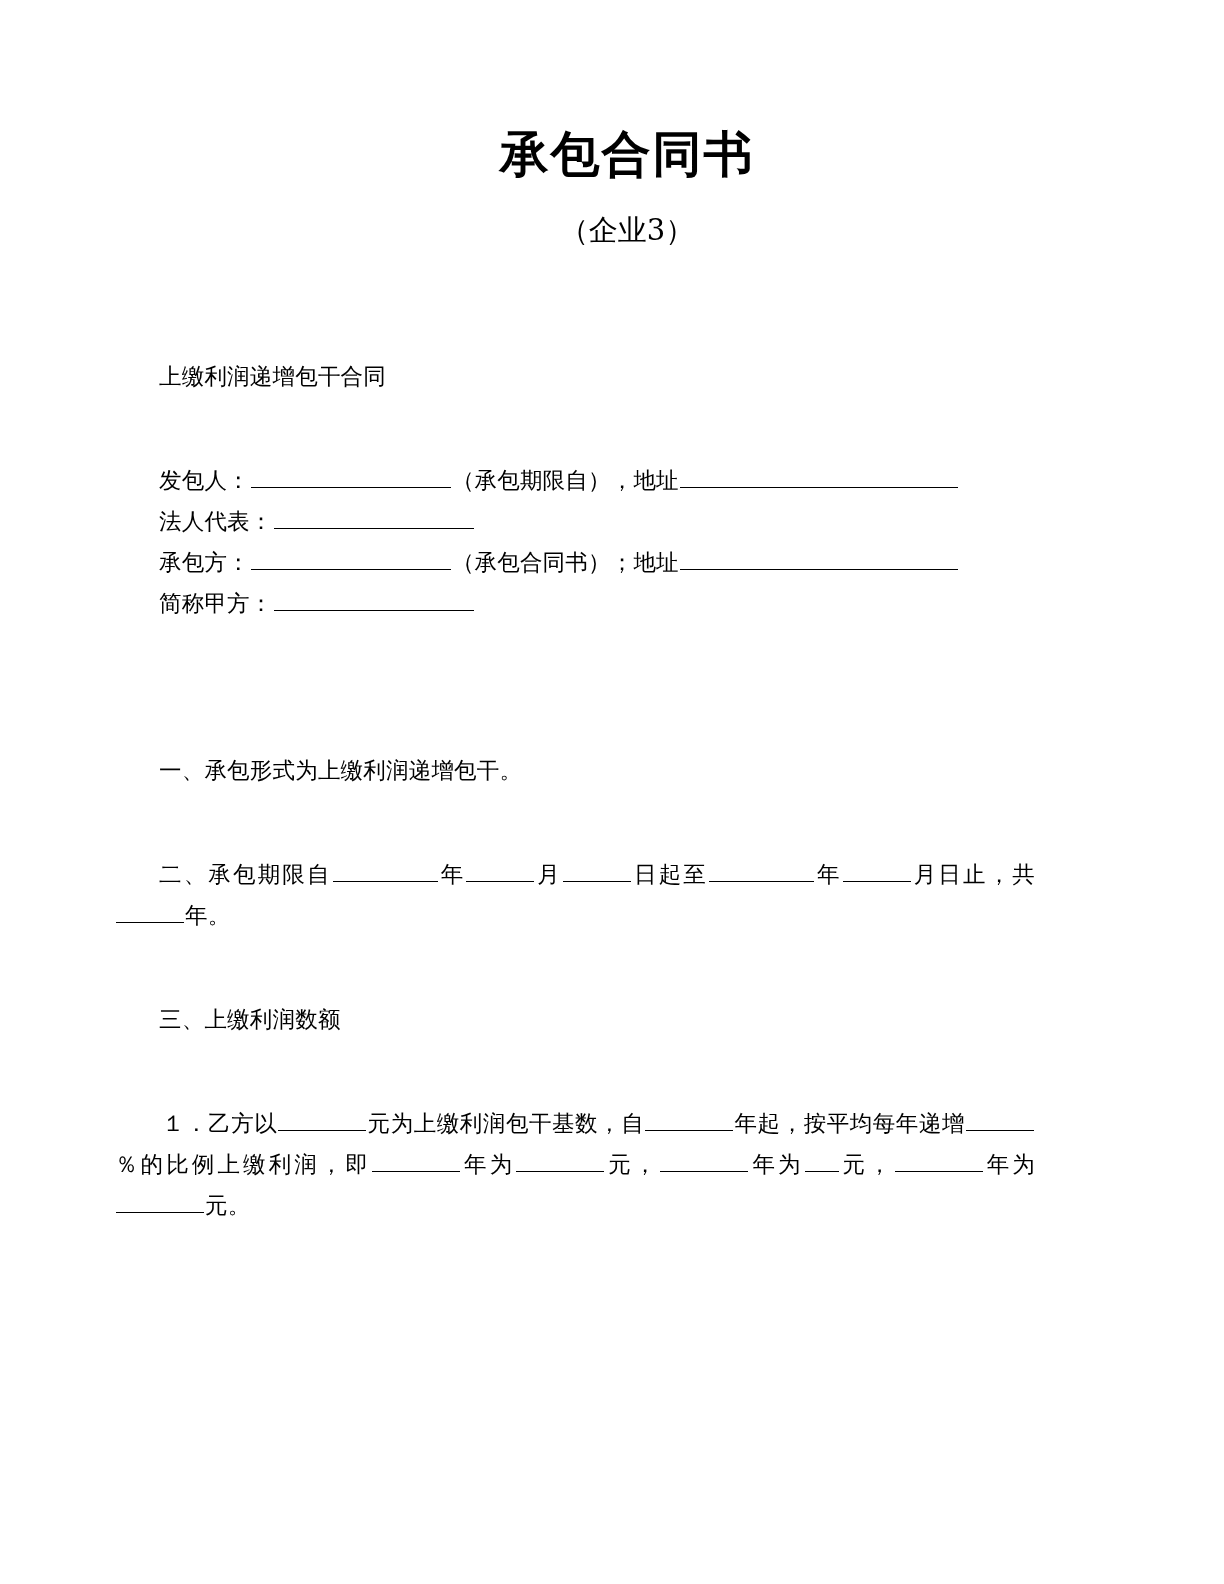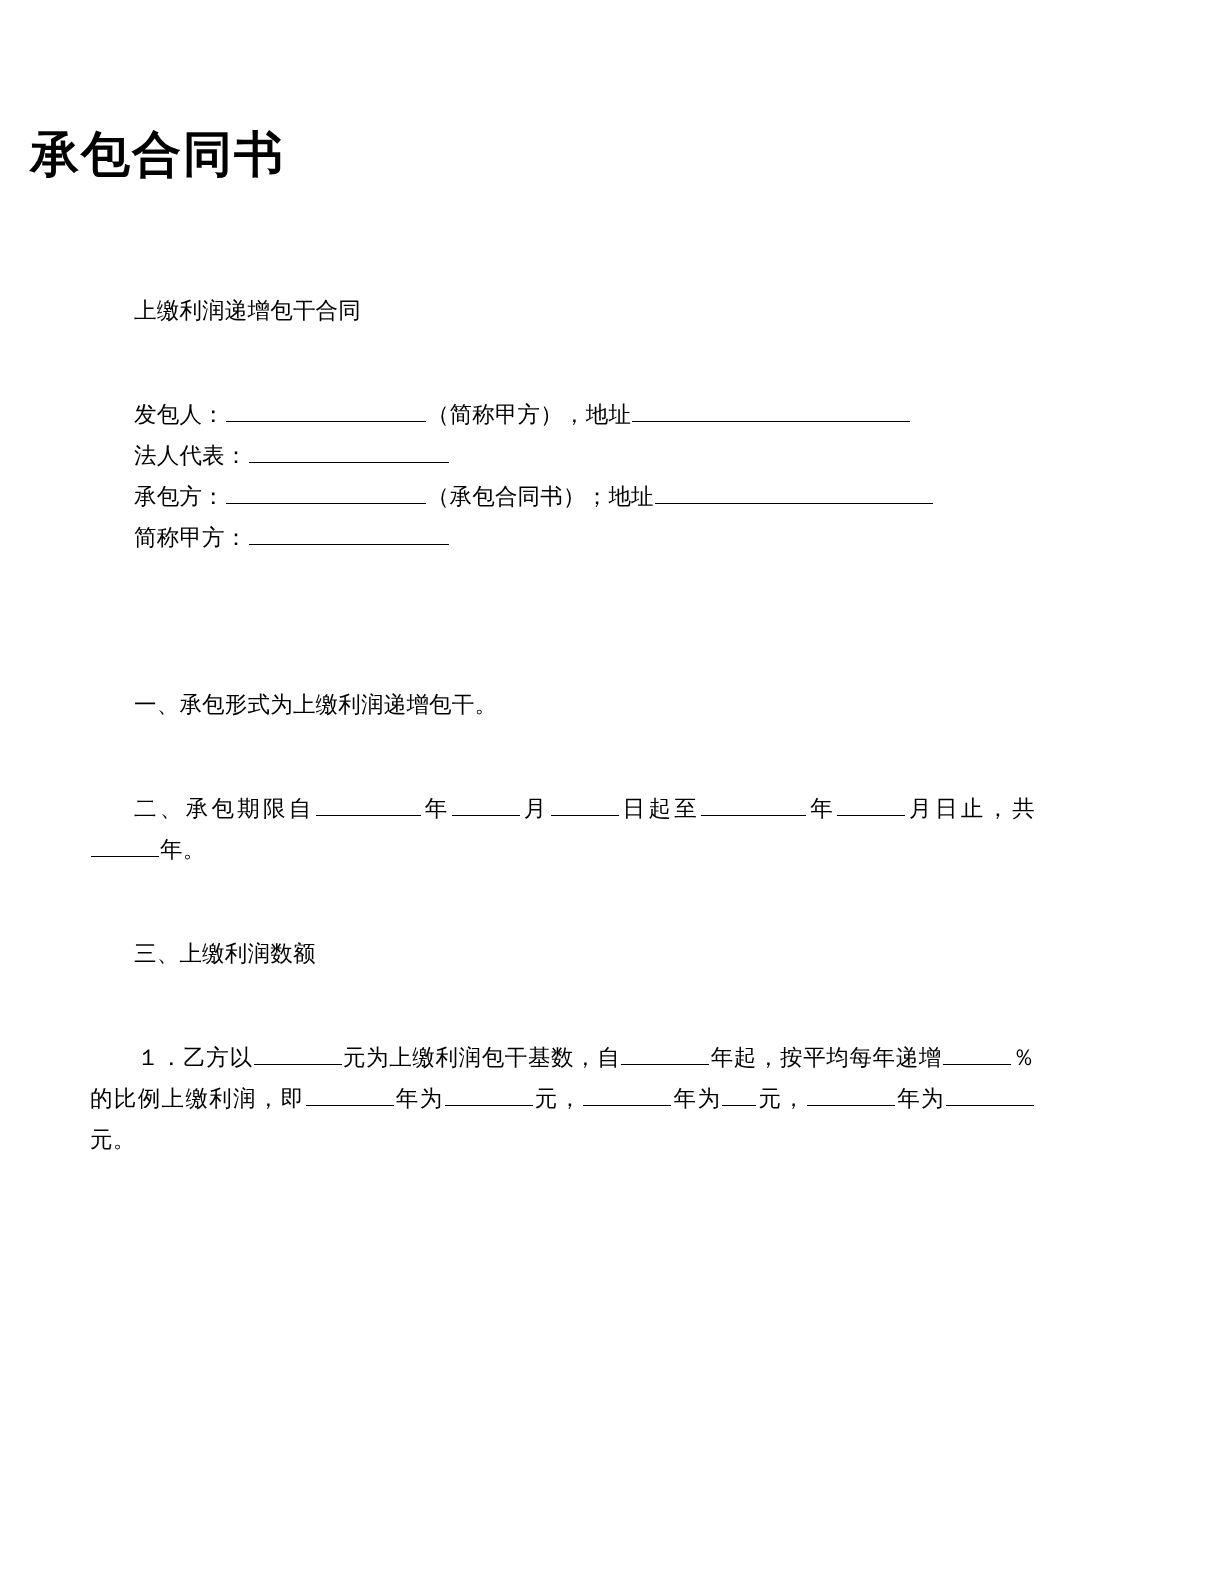--- a/index.html
+++ b/index.html
@@ -25,7 +25,7 @@
   
   .title-block {
     padding-top: 128px;
-    text-align: left;
+    text-align: center;
     padding-left: 30px;
   }
   .doc-title {

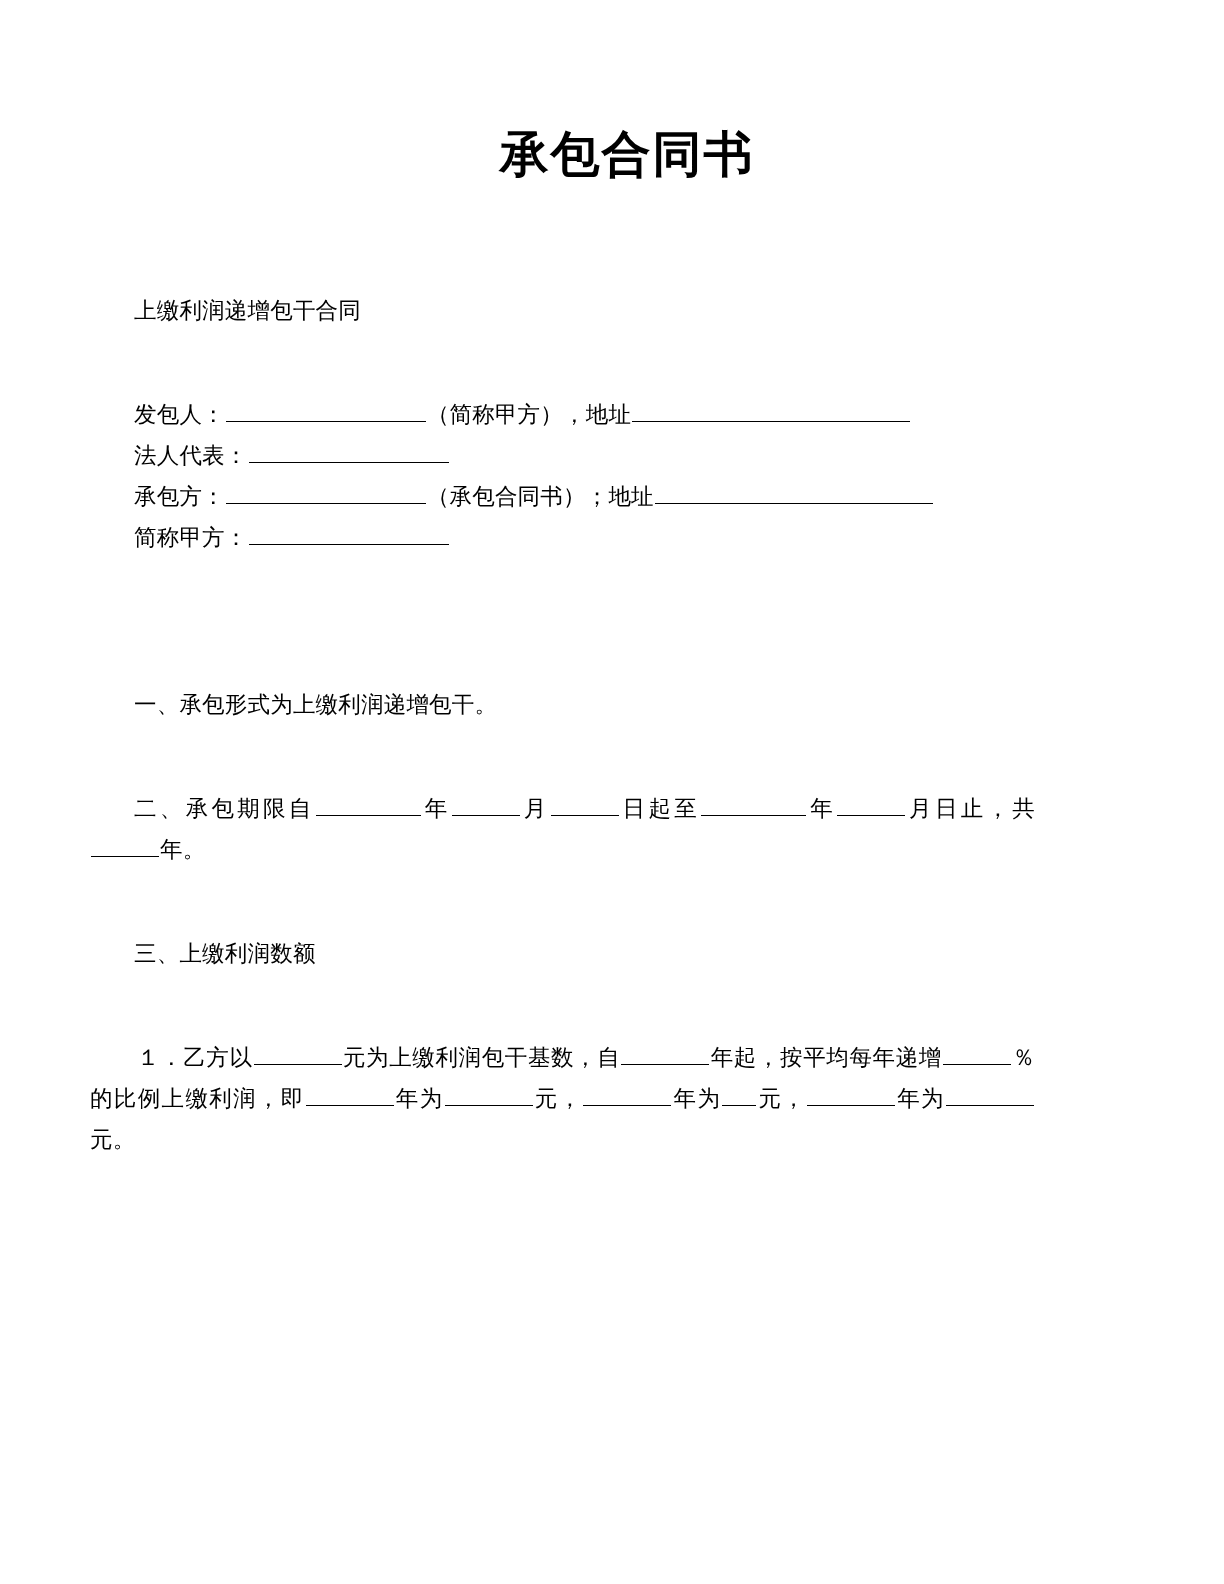--- a/index.html
+++ b/index.html
@@ -90,6 +90,7 @@
 
   <div class="title-block">
     <h1 class="doc-title">承包合同书</h1>
+    <p class="doc-subtitle">（企业3）</p>
   </div>
 
   <div class="body-wrap">

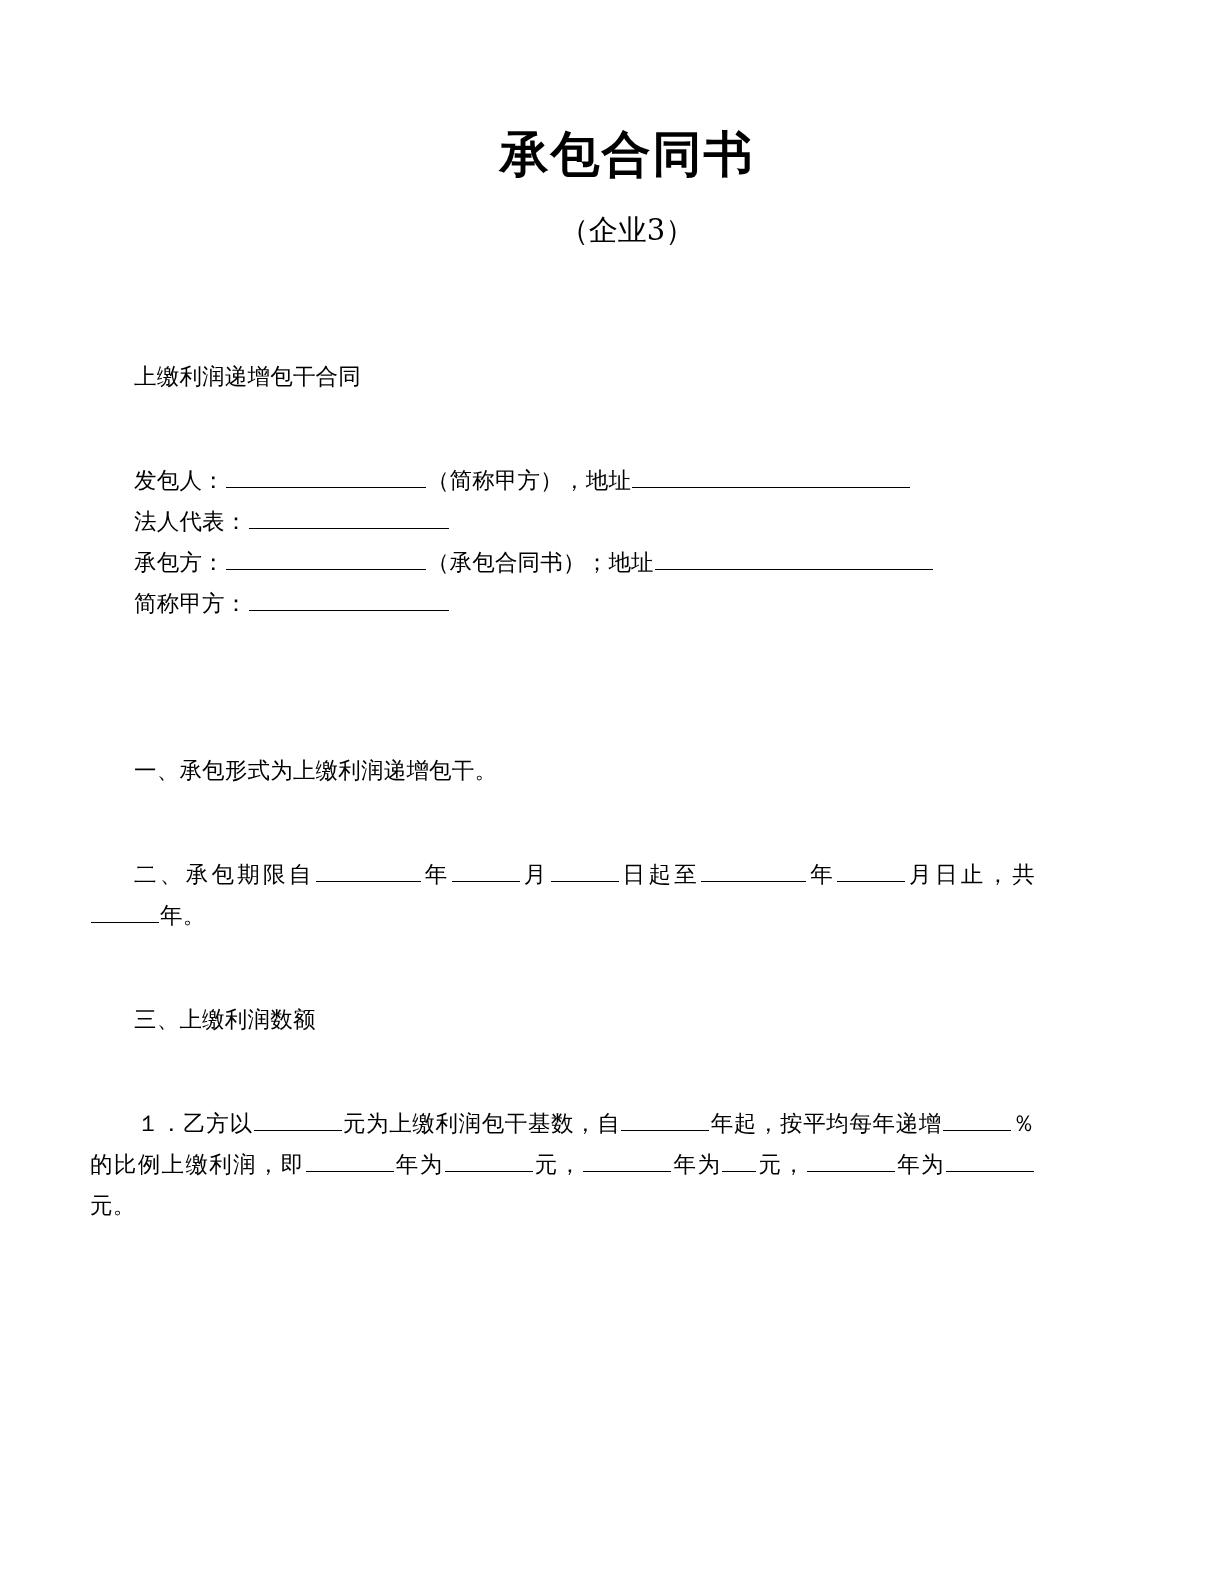--- a/index.html
+++ b/index.html
@@ -48,7 +48,7 @@
   
   .body-wrap {
     margin-top: 108px;
-    padding-left: 90px;
+    padding-left: 115px;
     padding-right: 189px;
   }
   .para {

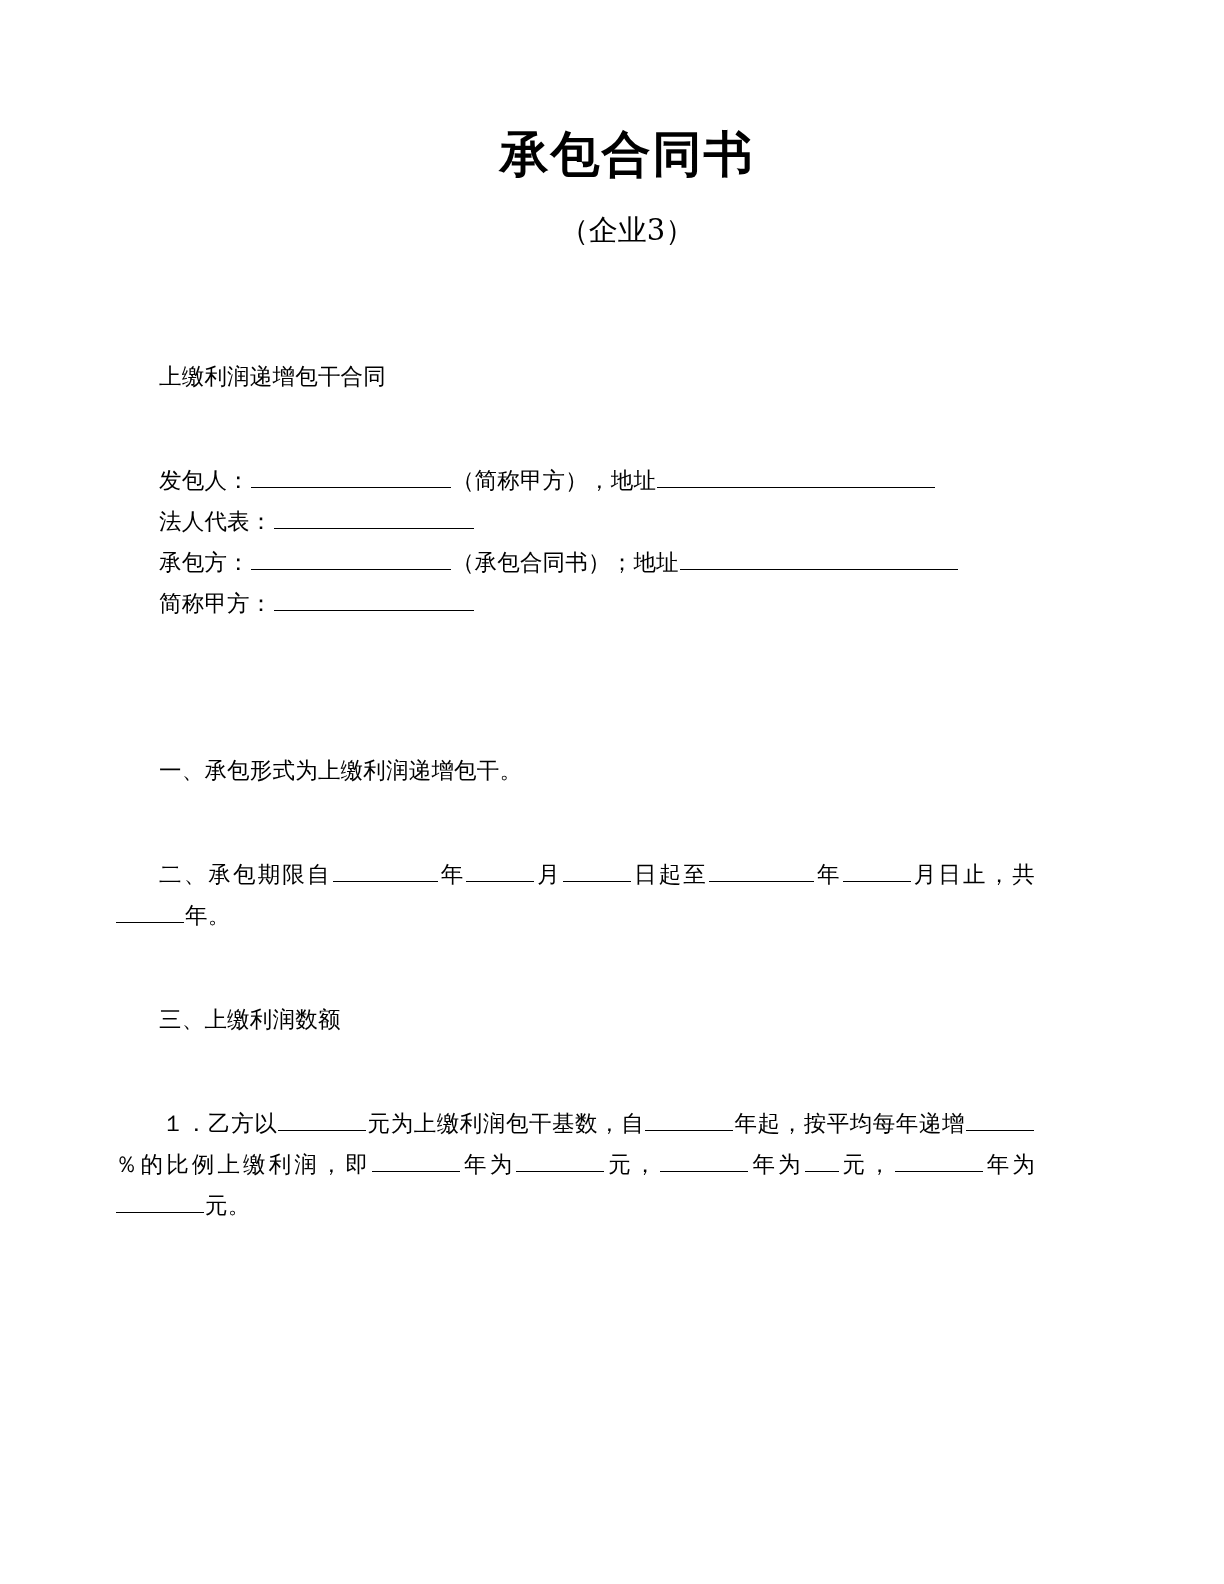--- a/index.html
+++ b/index.html
@@ -100,7 +100,7 @@
     <div class="gap-lg"></div>
 
     <p class="para indent-1">
-      <span>发包人：</span><span class="blank b-xl"></span><span>（简称甲方），地址</span><span class="blank b-addr"></span>
+      <span>发包人：</span><span class="blank b-xl"></span><span>（承包期限自），地址</span><span class="blank b-addr"></span>
     </p>
 
     <p class="para indent-1">

